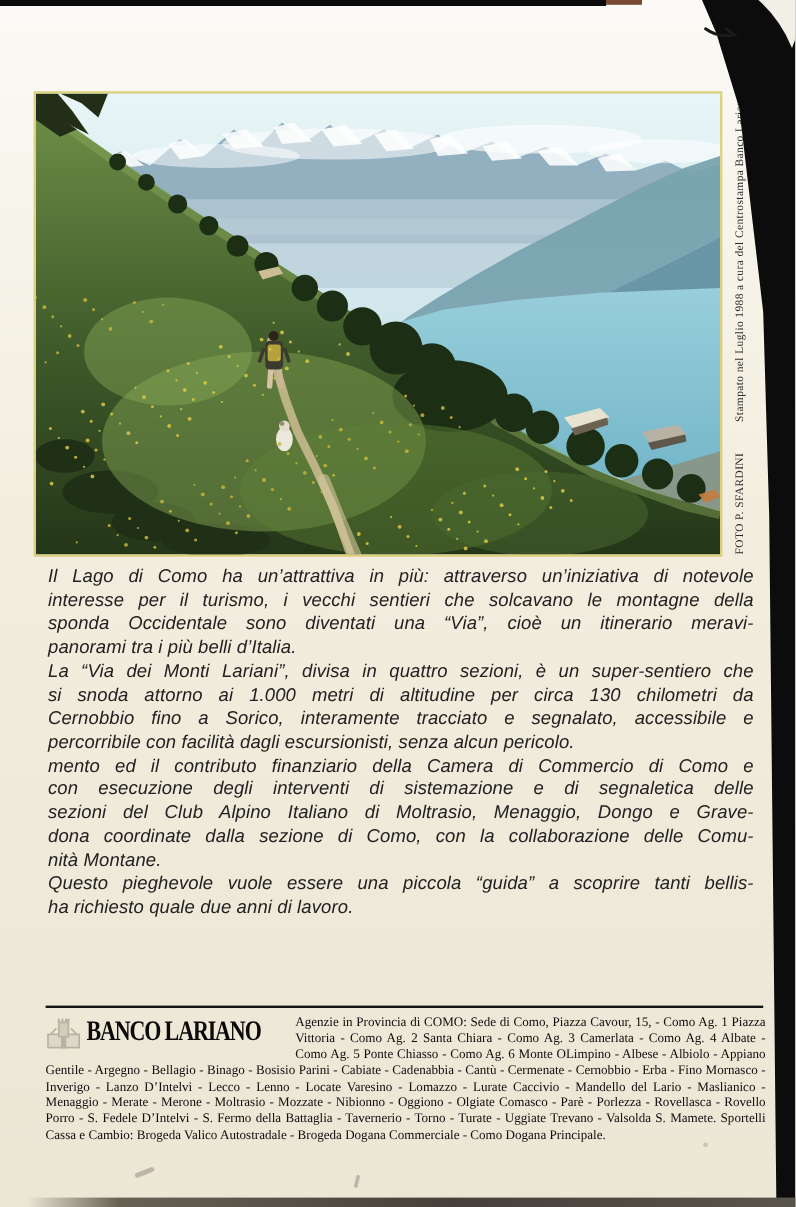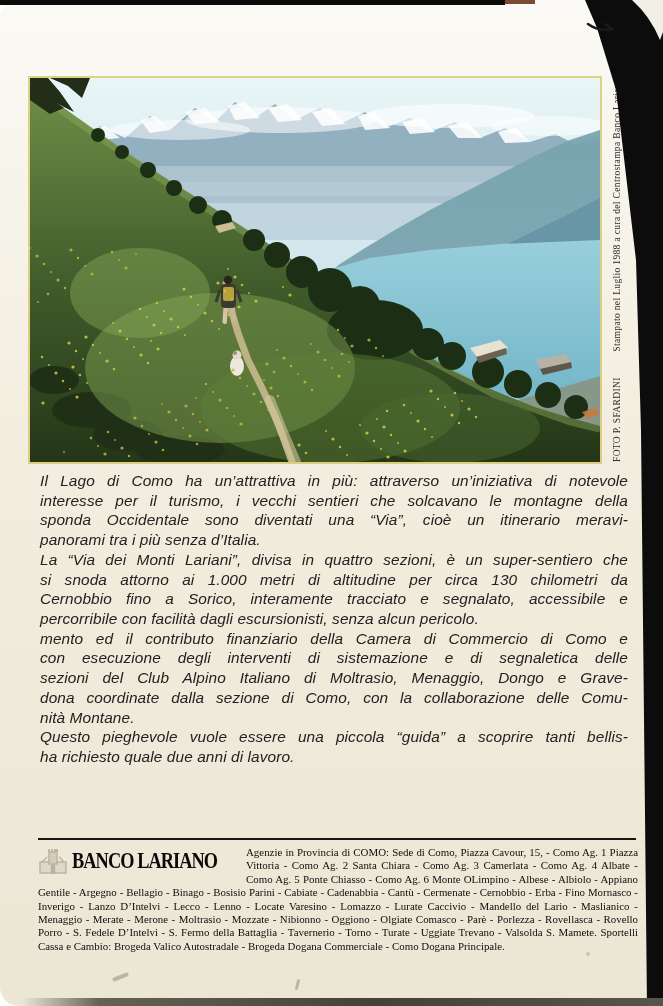--- a/index.html
+++ b/index.html
@@ -5,7 +5,7 @@
   html,body{margin:0;padding:0;}
   body{width:663px;height:1006px;overflow:hidden;font-family:"Liberation Sans",sans-serif;}
   .page{position:relative;width:663px;height:1006px;
-        background:linear-gradient(180deg,#fbfaf6 0%,#f7f4ea 18%,#f2edde 45%,#efe9d9 75%,#ece6d5 100%);border-radius:19px;}
+        background:linear-gradient(180deg,#fbfaf6 0%,#f7f4ea 18%,#f2edde 45%,#efe9d9 75%,#ece6d5 100%);}
   
   .top-strip{position:absolute;left:0;top:0;width:505px;height:4.5px;background:#0b0b0b;}
   .top-strip-stain{position:absolute;left:505px;top:0;width:30px;height:4px;background:#7a4a33;}

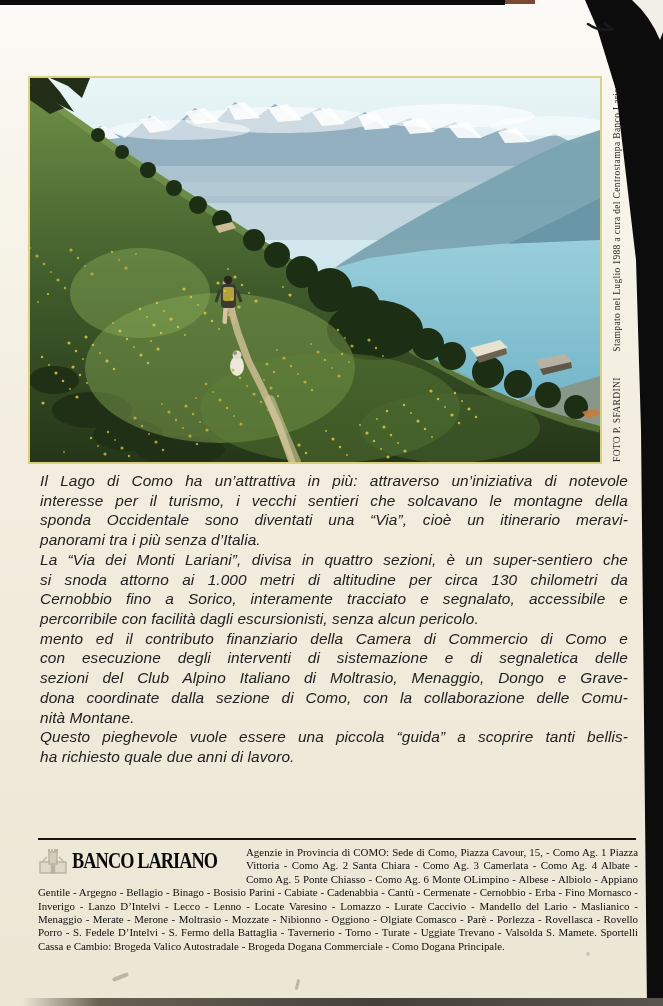--- a/index.html
+++ b/index.html
@@ -343,7 +343,7 @@
       <div class="line">Il Lago di Como ha un’attrattiva in più: attraverso un’iniziativa di notevole</div>
       <div class="line">interesse per il turismo, i vecchi sentieri che solcavano le montagne della</div>
       <div class="line">sponda Occidentale sono diventati una “Via”, cioè un itinerario meravi-</div>
-      <div class="line para-end">panorami tra i più senza d’Italia.</div>
+      <div class="line para-end">panorami tra i più belli d’Italia.</div>
       <div class="line">La “Via dei Monti Lariani”, divisa in quattro sezioni, è un super-sentiero che</div>
       <div class="line">si snoda attorno ai 1.000 metri di altitudine per circa 130 chilometri da</div>
       <div class="line">Cernobbio fino a Sorico, interamente tracciato e segnalato, accessibile e</div>

